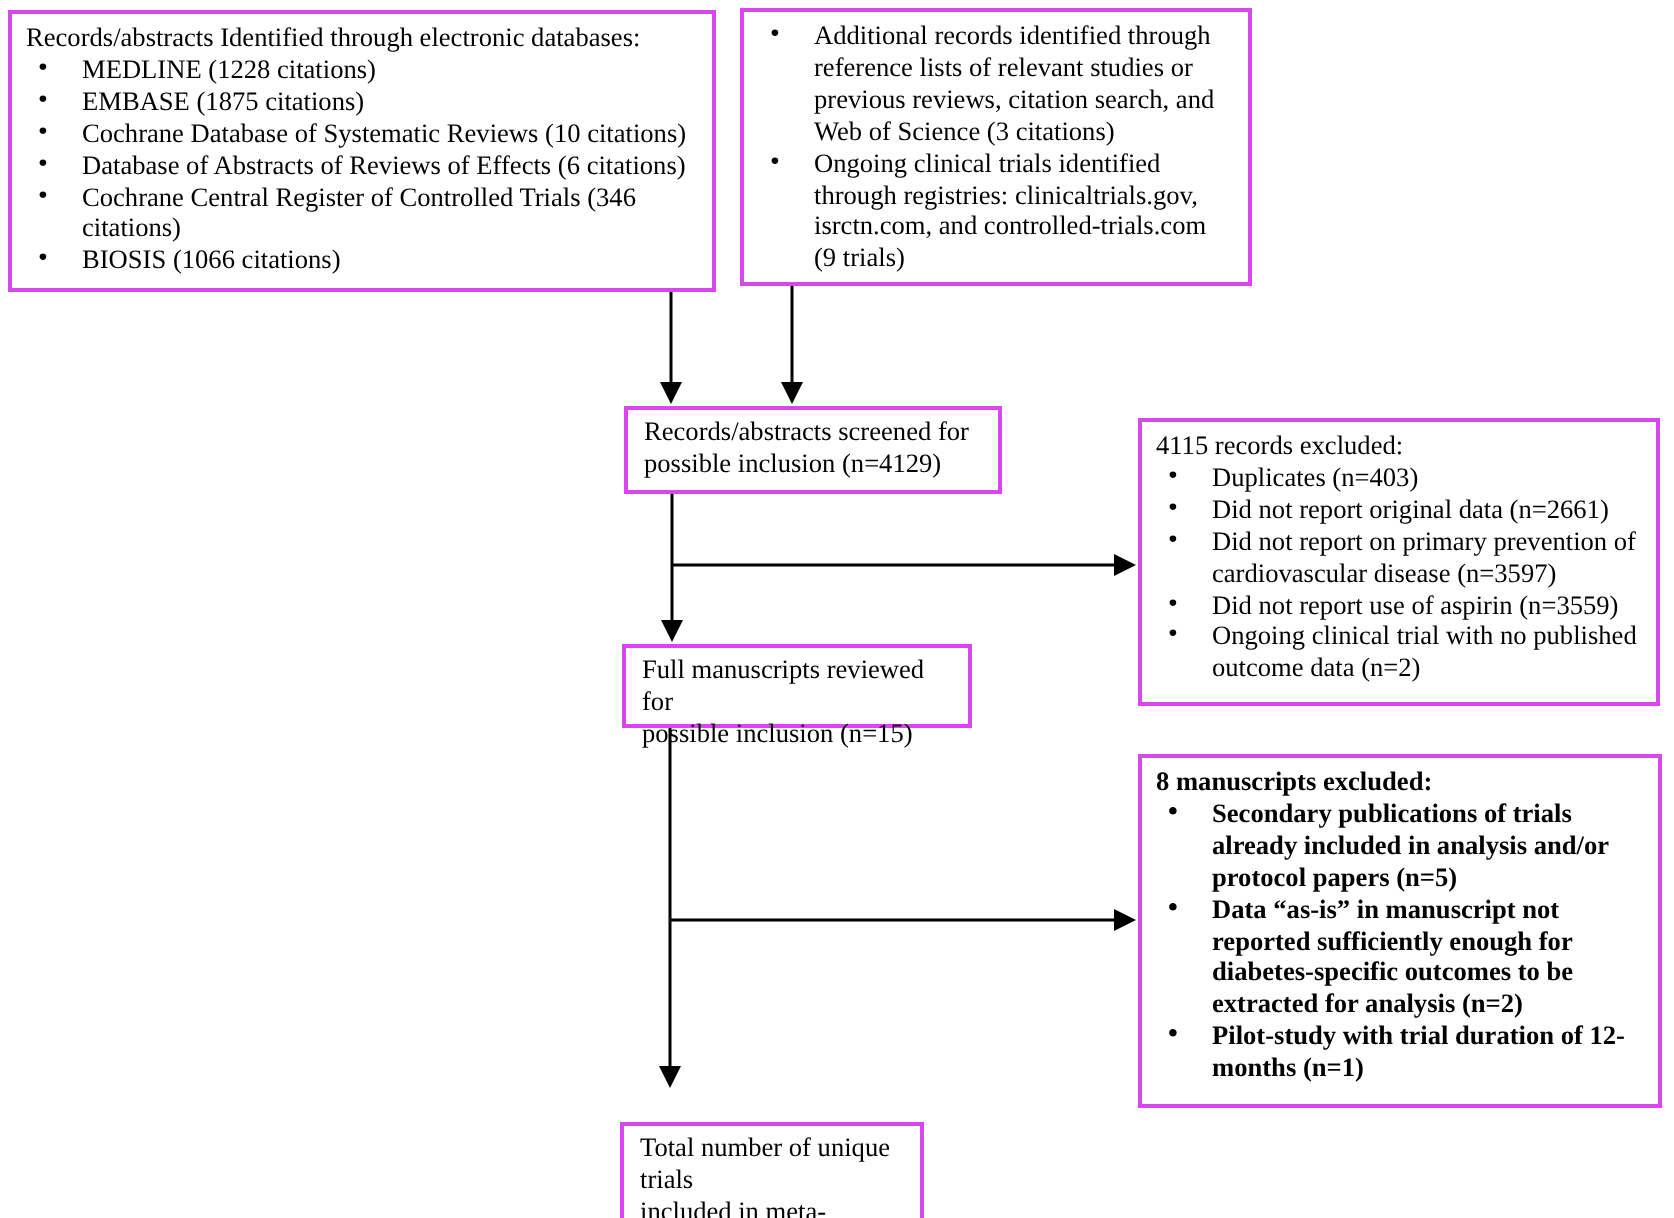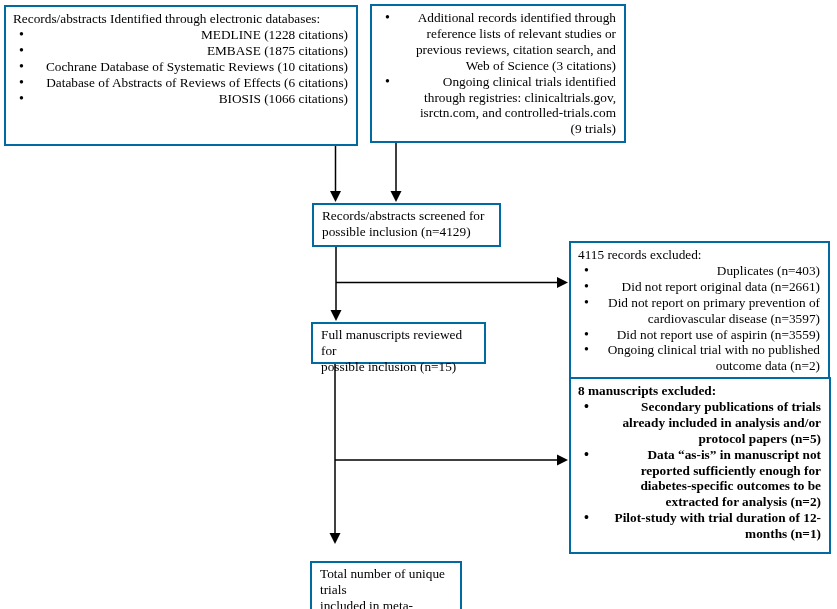--- a/index.html
+++ b/index.html
@@ -17,7 +17,7 @@
   }
   .box {
     position: absolute;
-    border: 2px solid #0369a1;
+    border: 2px solid #d946ef;
     background: #ffffff;
     padding: 4px 8px 3px 7px;
   }

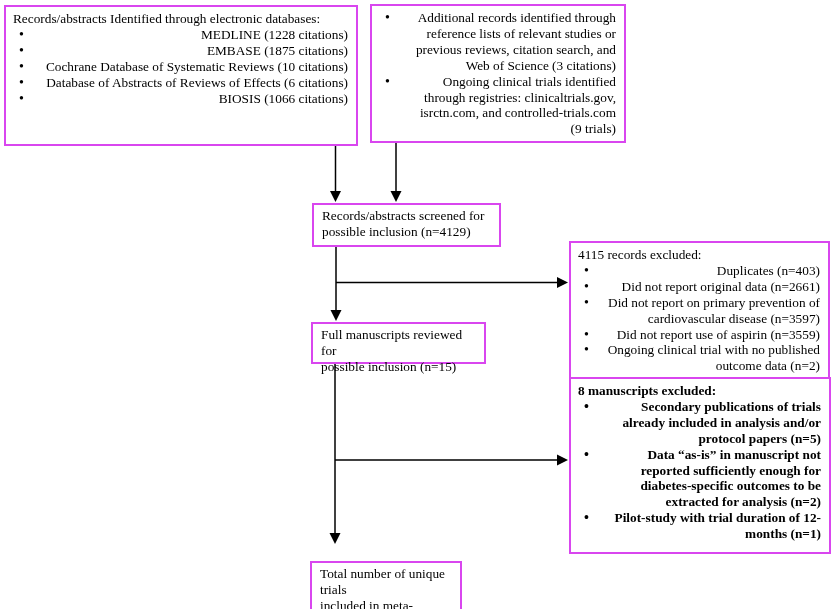--- a/index.html
+++ b/index.html
@@ -23,7 +23,7 @@
   }
   .box.small { padding: 3px 8px 3px 8px; }
   .prewrap { white-space: pre-line; }
-  ul.blist { list-style: none; text-align: right; }
+  ul.blist { list-style: none; }
   .blist li { position: relative; padding-left: 28px; }
   .blist li::before { content: "\2022"; position: absolute; left: 6px; font-size: 14px; }
   .hdr { display: block; }

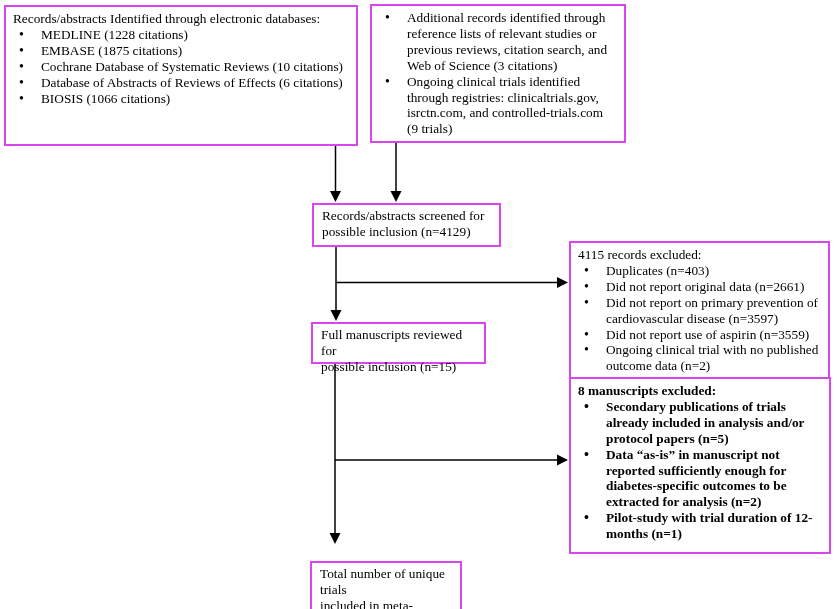--- a/index.html
+++ b/index.html
@@ -77,6 +77,7 @@
       <li>EMBASE (1875 citations)</li>
       <li>Cochrane Database of Systematic Reviews (10 citations)</li>
       <li>Database of Abstracts of Reviews of Effects (6 citations)</li>
+      <li>Cochrane Central Register of Controlled Trials (346 citations)</li>
       <li>BIOSIS (1066 citations)</li>
     </ul>
   </div>

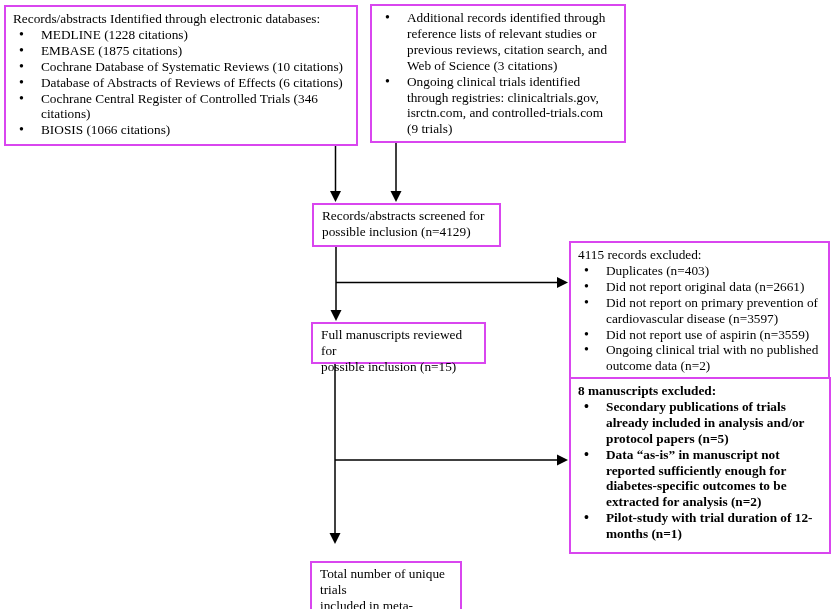--- a/index.html
+++ b/index.html
@@ -30,7 +30,7 @@
   #box-databases   { left: 4px;   top: 5px;   width: 354px; height: 141px; }
   #box-additional  { left: 370px; top: 4px;   width: 256px; height: 139px; }
   #box-screened    { left: 312px; top: 203px; width: 189px; height: 44px; }
-  #box-excluded-records { left: 569px; top: 209px; width: 261px; height: 144px; margin-top: 32px; }
+  #box-excluded-records { left: 569px; top: 209px; width: 261px; height: 144px; }
   #box-reviewed    { left: 311px; top: 322px; width: 175px; height: 42px; }
   #box-excluded-manuscripts { left: 569px; top: 377px; width: 262px; height: 177px; font-weight: bold; }
   #box-total       { left: 310px; top: 525px; width: 152px; height: 59px; margin-top: 36px; }

